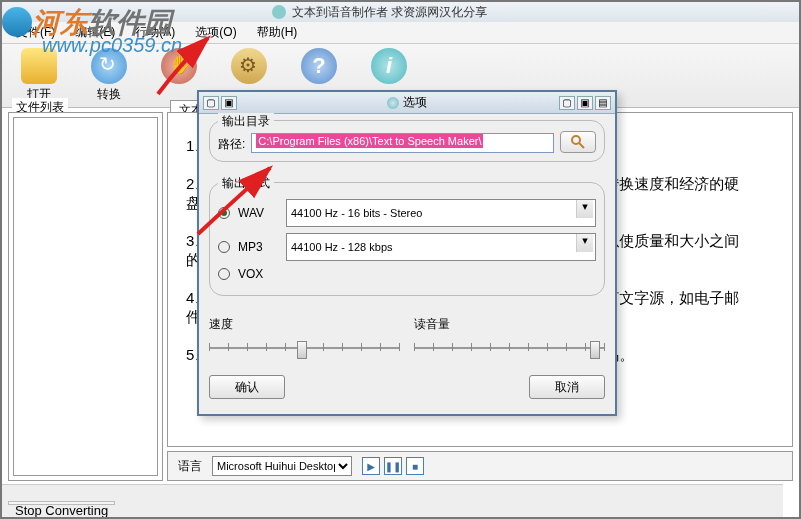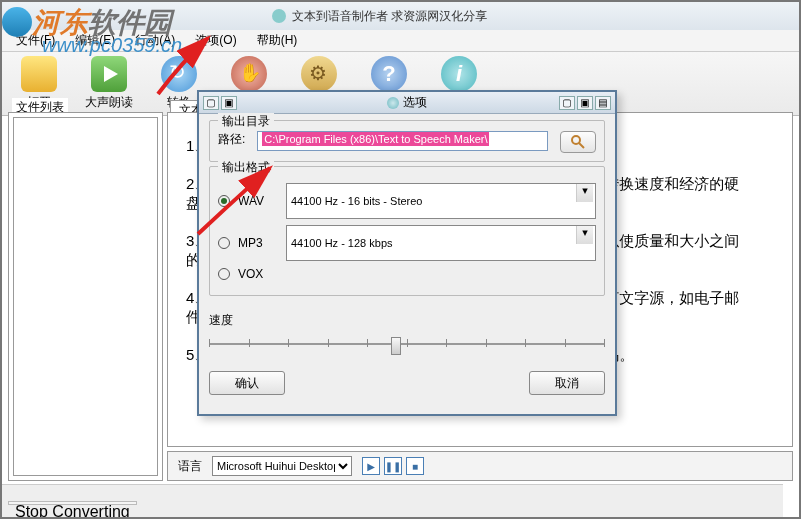--- a/index.html
+++ b/index.html
@@ -13,7 +13,7 @@
 
 .red-arrow { position: absolute; z-index: 300; pointer-events: none; }
 
-.title-bar { height: 28px; background: linear-gradient(#eef3f7,#dde5ec); display: flex; align-items: center; padding-left: 270px; font-size: 12px; color: #333; }
+.title-bar { height: 20px; background: linear-gradient(#eef3f7,#dde5ec); display: flex; align-items: center; padding-left: 270px; font-size: 12px; color: #333; }
 .title-bar-icon { width: 14px; height: 14px; background: #8cc; border-radius: 50%; margin-right: 6px; }
 
 .menu-bar { height: 22px; background: #f4f4f4; display: flex; align-items: center; padding-left: 6px; font-size: 12px; gap: 4px; border-bottom: 1px solid #ccc; }

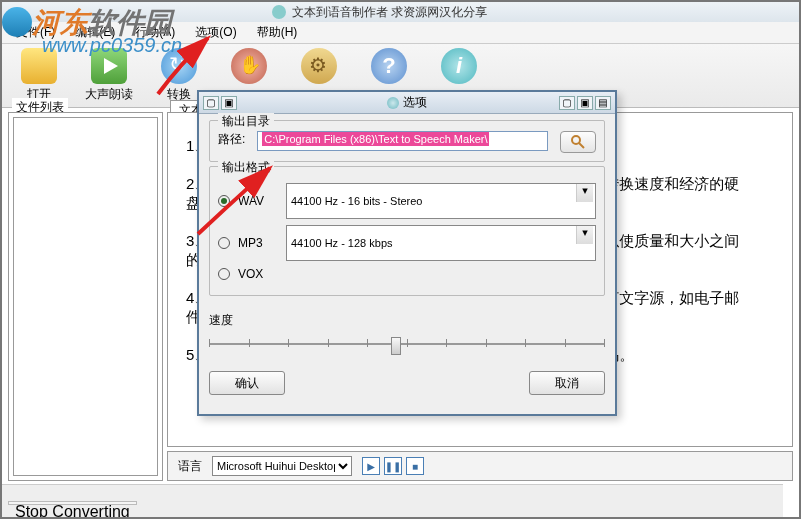--- a/index.html
+++ b/index.html
@@ -129,7 +129,6 @@
 
 <div class="toolbar">
   <div class="tool-btn"><div class="tool-icon folder-ic"></div><span>打开</span></div>
-  <div class="tool-btn"><div class="tool-icon speak-ic"></div><span>大声朗读</span></div>
   <div class="tool-btn"><div class="tool-icon convert-ic"></div><span>转换</span></div>
   <div class="tool-btn">
       <div class="tool-icon stop-ic"></div>

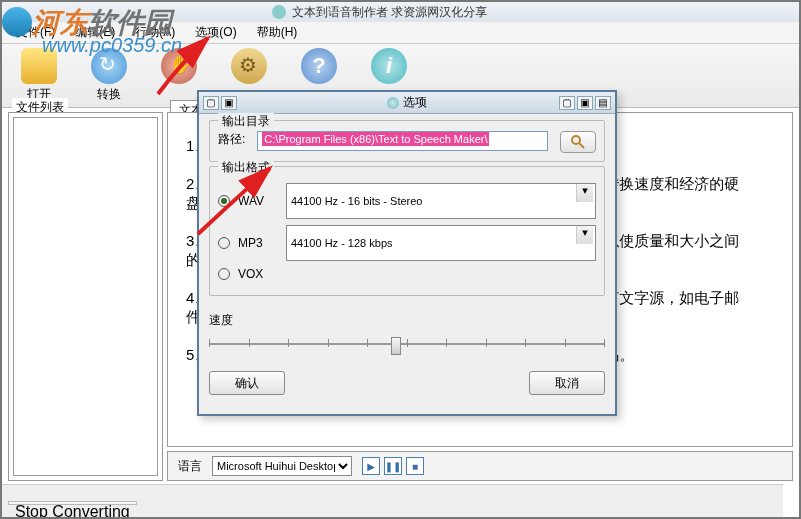--- a/index.html
+++ b/index.html
@@ -62,7 +62,7 @@
 .dlg-title-text::before { content: ""; width: 12px; height: 12px; background: radial-gradient(#cce8ec,#6cb8c0); border-radius: 50%; display: inline-block; }
 
 .dlg-body { padding: 6px 10px; font-size: 12px; }
-.group { border: 1px solid #bbb; border-radius: 2px; padding: 10px 8px 8px; margin-bottom: 4px; position: relative; }
+.group { border: 1px solid #bbb; border-radius: 14px; padding: 10px 8px 8px; margin-bottom: 20px; position: relative; }
 .group-label { position: absolute; top: -8px; left: 8px; background: #efefef; padding: 0 4px; font-size: 12px; }
 
 .path-row { display: flex; align-items: flex-start; gap: 12px; }

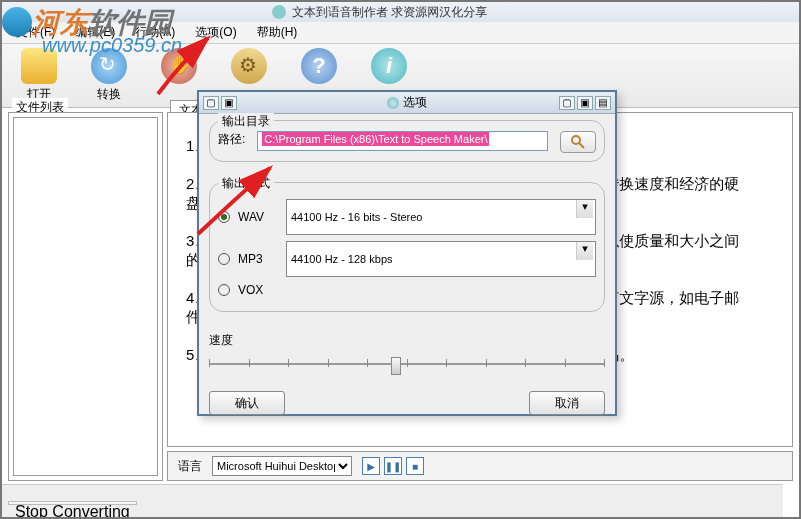--- a/index.html
+++ b/index.html
@@ -65,7 +65,7 @@
 .group { border: 1px solid #bbb; border-radius: 14px; padding: 10px 8px 8px; margin-bottom: 20px; position: relative; }
 .group-label { position: absolute; top: -8px; left: 8px; background: #efefef; padding: 0 4px; font-size: 12px; }
 
-.path-row { display: flex; align-items: flex-start; gap: 12px; }
+.path-row { display: flex; align-items: flex-end; gap: 6px; }
 .path-input { flex: 1; height: 20px; background: #fff; border: 1px solid #7a9ac0; padding: 0 4px; }
 .path-input span { background: #ec4899; color: #fff; font-size: 11px; padding: 1px 2px; }
 .browse-btn { width: 36px; height: 22px; border: 1px solid #999; border-radius: 4px; background: linear-gradient(#fdfdfd,#e4e4e4); display: flex; align-items: center; justify-content: center; cursor: pointer; }

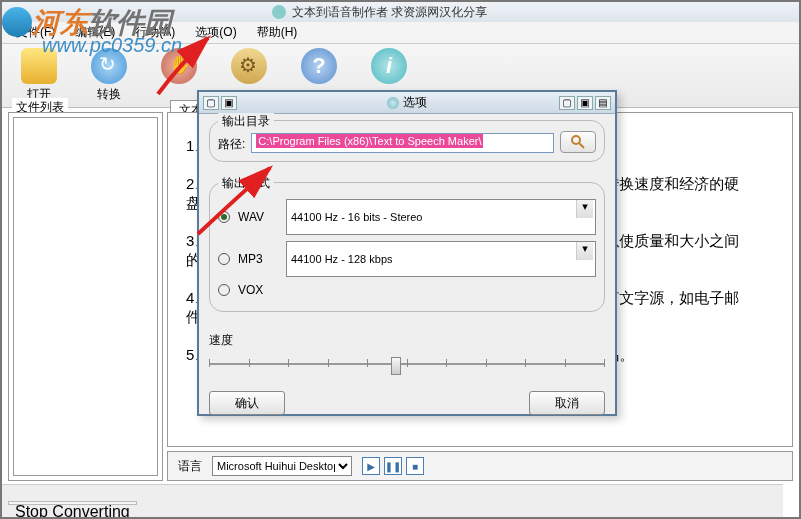--- a/index.html
+++ b/index.html
@@ -75,7 +75,7 @@
 .radio { width: 12px; height: 12px; border: 1px solid #555; border-radius: 50%; display: inline-flex; align-items: center; justify-content: center; }
 .radio.checked::after { content: ""; width: 6px; height: 6px; background: #2a6b2a; border-radius: 50%; }
 .fmt-label { width: 40px; }
-.combo { flex: 1; height: 36px; border: 1px solid #888; background: #fff; display: flex; align-items: center; padding: 0 4px; font-size: 11px; position: relative; }
+.combo { flex: 1; height: 28px; border: 1px solid #888; background: #fff; display: flex; align-items: center; padding: 0 4px; font-size: 11px; position: relative; }
 .combo::after { content: "▾"; position: absolute; right: 2px; top: 0; width: 16px; height: 18px; border-left: 1px solid #ccc; text-align: center; background: linear-gradient(#f3f3f3,#ddd); }
 
 .slider-row { display: flex; gap: 14px; margin-top: 16px; }

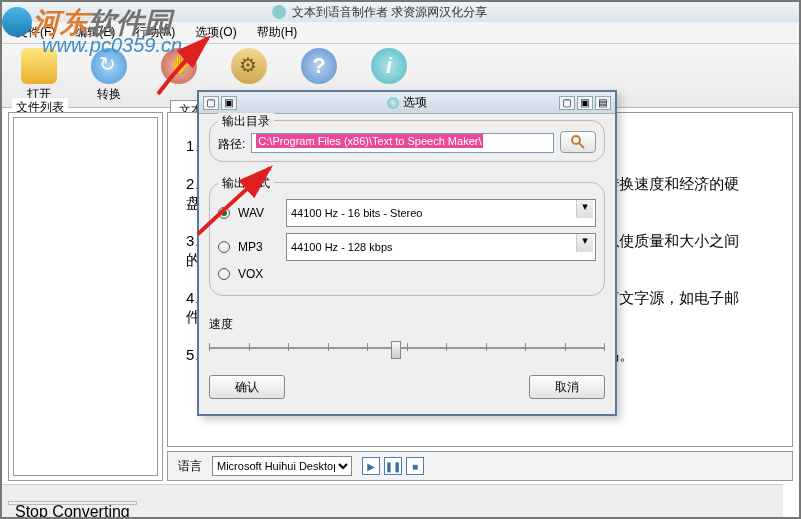--- a/index.html
+++ b/index.html
@@ -249,6 +249,26 @@
           <div class="slider-thumb" style="left:46%"></div>
         </div>
       </div>
+      <div class="slider-col">
+        <span>读音量</span>
+        <div class="slider-track">
+          <div class="slider-line"></div>
+          <div class="slider-ticks">
+              <i></i>
+              <i></i>
+              <i></i>
+              <i></i>
+              <i></i>
+              <i></i>
+              <i></i>
+              <i></i>
+              <i></i>
+              <i></i>
+              <i></i>
+            </div>
+          <div class="slider-thumb" style="left:92%"></div>
+        </div>
+      </div>
     </div>
 
     <div class="dlg-buttons">

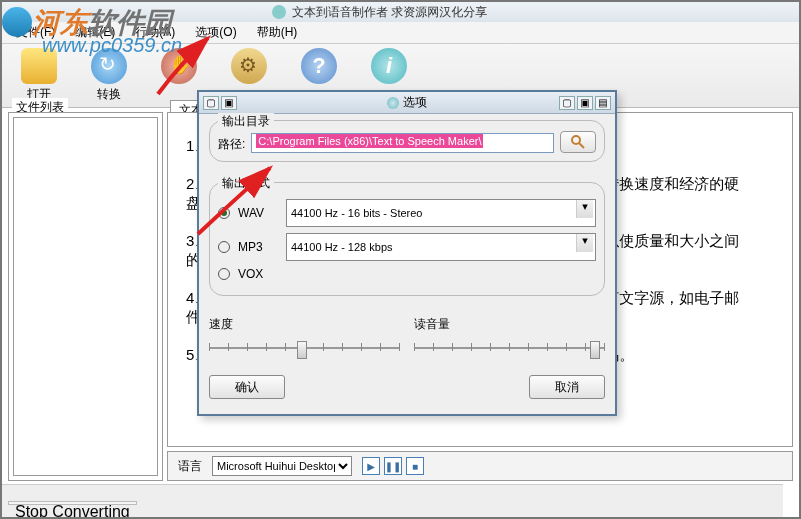--- a/index.html
+++ b/index.html
@@ -49,7 +49,7 @@
 .transport { display: flex; gap: 4px; }
 .tb { width: 18px; height: 18px; border: 1px solid #4a7fb5; background: #fff; display: flex; align-items: center; justify-content: center; font-size: 10px; color: #3a6fa5; cursor: pointer; }
 
-.status-bar { position: absolute; bottom: 0; left: 0; right: 16px; height: 20px; background: #eee; border-top: 1px solid #ccc; font-size: 16px; padding: 16px 6px; display: flex; }
+.status-bar { position: absolute; bottom: 0; left: 0; right: 16px; height: 20px; background: #eee; border-top: 1px solid #ccc; font-size: 13px; padding: 16px 6px; display: flex; }
 .status-cell { border: 1px solid #bbb; padding: 1px 6px; background: #f5f5f5; }
 
 

